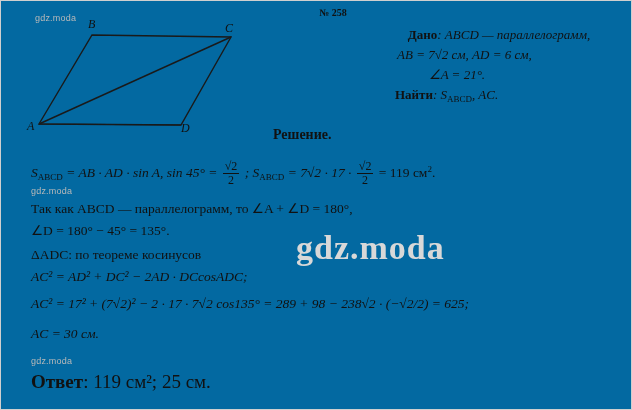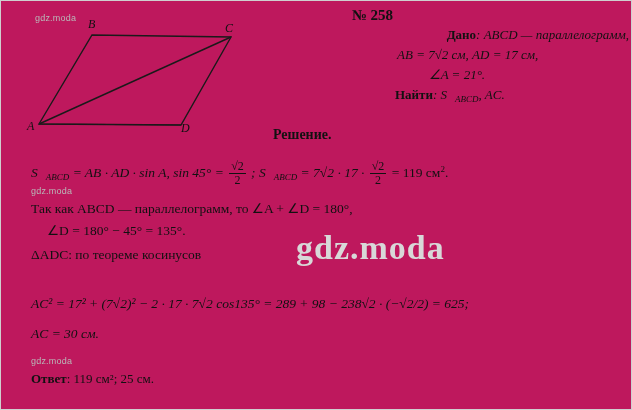--- a/index.html
+++ b/index.html
@@ -15,7 +15,7 @@
     position: relative;
     width: 632px;
     height: 410px;
-    background: #be185d;
+    background: #0369a1;
     overflow: hidden;
     border: 1px solid #cfcfcf;
     box-sizing: border-box;

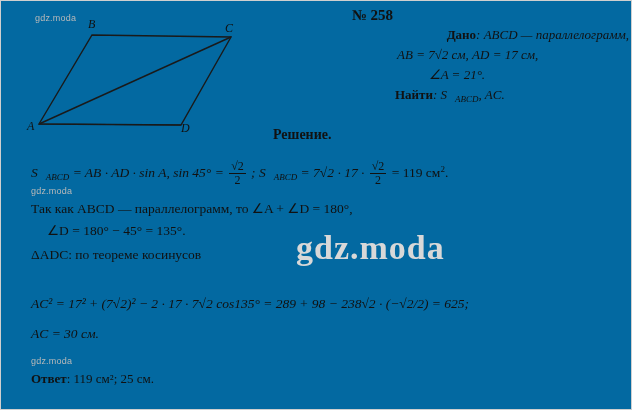--- a/index.html
+++ b/index.html
@@ -48,8 +48,8 @@
     left: 272px;
     top: 6px;
     width: 120px;
-    text-align: right;
-    font-size: 15px;
+    text-align: center;
+    font-size: 10px;
     font-weight: bold;
   }
 

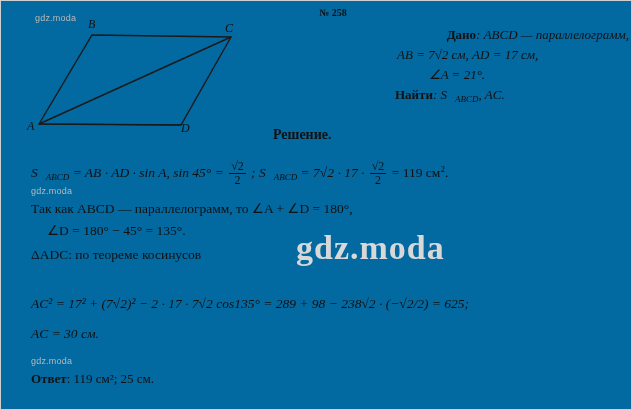--- a/index.html
+++ b/index.html
@@ -80,7 +80,7 @@
   #given .line {
     white-space: nowrap;
   }
-  #given .l1 { text-align: right; }
+  #given .l1 { text-align: center; }
   #given .l2 { padding-left: 28px; }
   #given .l3 { padding-left: 60px; }
   #given .l4 { padding-left: 26px; }

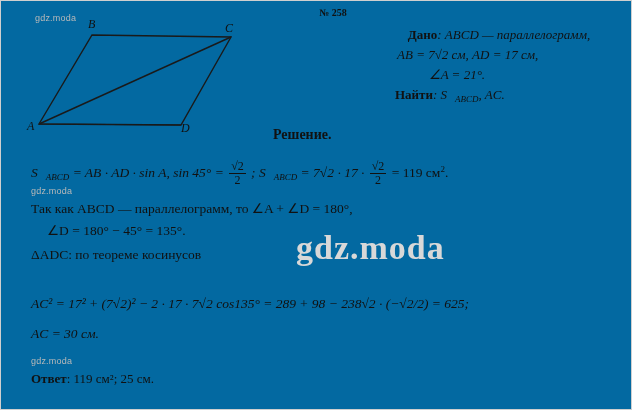--- a/index.html
+++ b/index.html
@@ -170,7 +170,7 @@
     <div class="line l1">
       <span class="bold">Дано</span><span class="ital">: ABCD — параллелограмм,</span>
     </div>
-    <div class="line l2 ital">AB = 7√2 см, AD = 17 см,</div>
+    <div class="line l2 ital">AB = 7√2 см, AD = 6 см,</div>
     <div class="line l3 ital">∠A = 21°.</div>
     <div class="line l4">
       <span class="bold">Найти</span><span class="ital">: S</span><span class="sub">ABCD</span><span class="ital">, AC.</span>

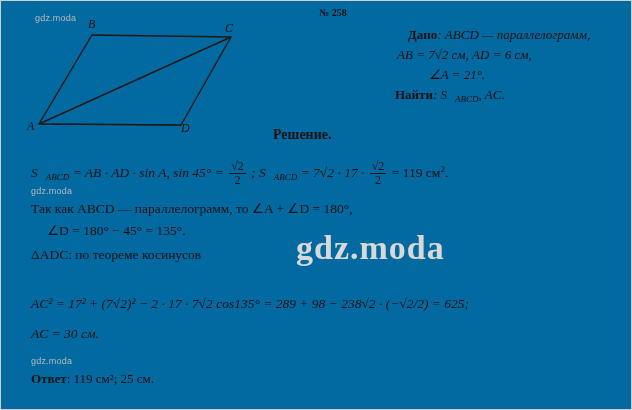--- a/index.html
+++ b/index.html
@@ -89,8 +89,6 @@
   .sub {
     font-size: 9px;
     vertical-align: -3px;
-    font-style: italic;
-    margin-left: 8px;
   }
   .sup {
     font-size: 9px;

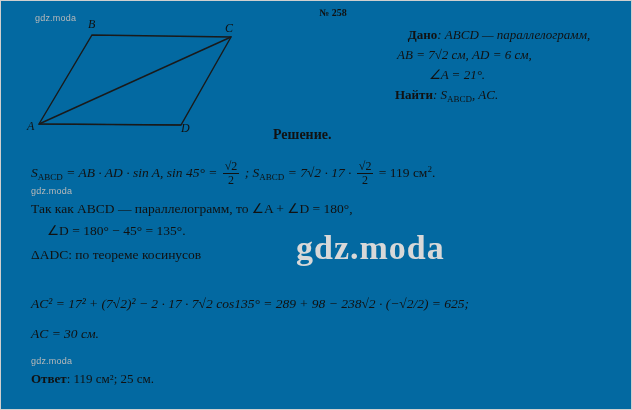--- a/index.html
+++ b/index.html
@@ -111,7 +111,7 @@
   }
   #s1 { left: 30px; top: 160px; }
   #s2 { left: 30px; top: 199px; }
-  #s3 { left: 46px; top: 221px; }
+  #s3 { left: 30px; top: 221px; }
   #s4 { left: 30px; top: 246px; text-align: right; }
   #s5 { left: 30px; top: 268px; }
   #s6 { left: 30px; top: 295px; }

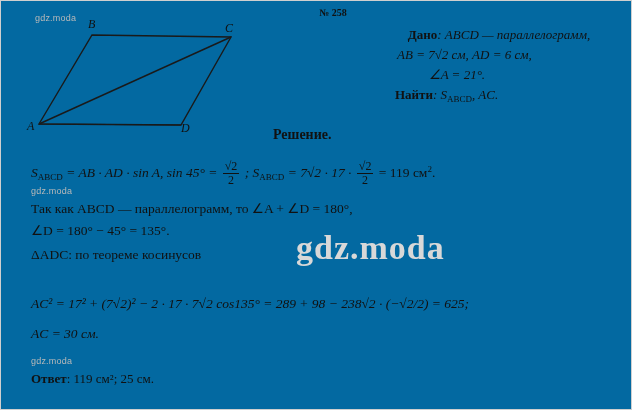--- a/index.html
+++ b/index.html
@@ -184,6 +184,7 @@
   <div class="srow" id="s2">Так как ABCD — параллелограмм, то ∠A + ∠D = 180°,</div>
   <div class="srow" id="s3">∠D = 180° − 45° = 135°.</div>
   <div class="srow" id="s4">ΔADC: по теореме косинусов</div>
+  <div class="srow ital" id="s5">AC² = AD² + DC² − 2AD · DCcosADC;</div>
   <div class="srow ital" id="s6">AC² = 17² + (7√2)² − 2 · 17 · 7√2 cos135° = 289 + 98 − 238√2 · (−√2/2) = 625;</div>
   <div class="srow ital" id="s7">AC = 30 см.</div>
 

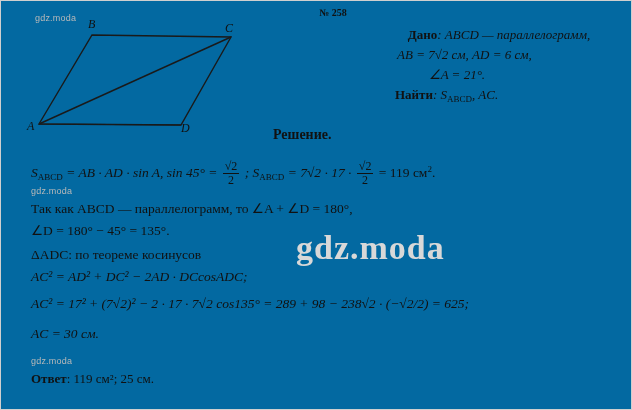--- a/index.html
+++ b/index.html
@@ -116,7 +116,7 @@
   #s5 { left: 30px; top: 268px; }
   #s6 { left: 30px; top: 295px; }
   #s7 { left: 30px; top: 325px; }
-  #answer { left: 30px; top: 370px; font-size: 13px; }
+  #answer { left: 30px; top: 370px; font-size: 19px; }
 
   
   .frac {

